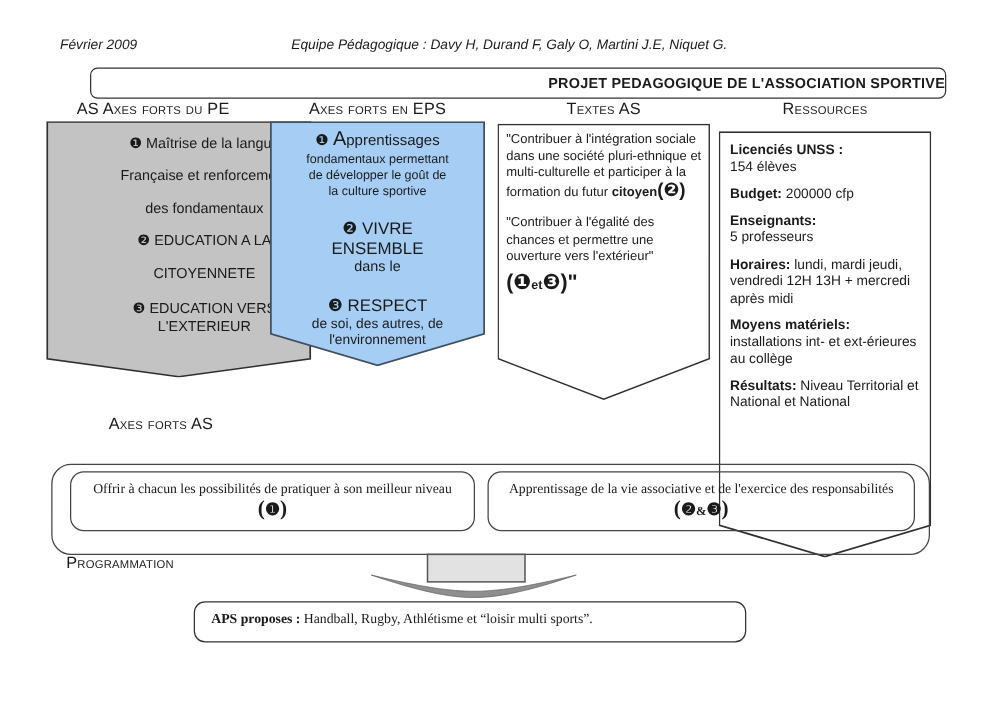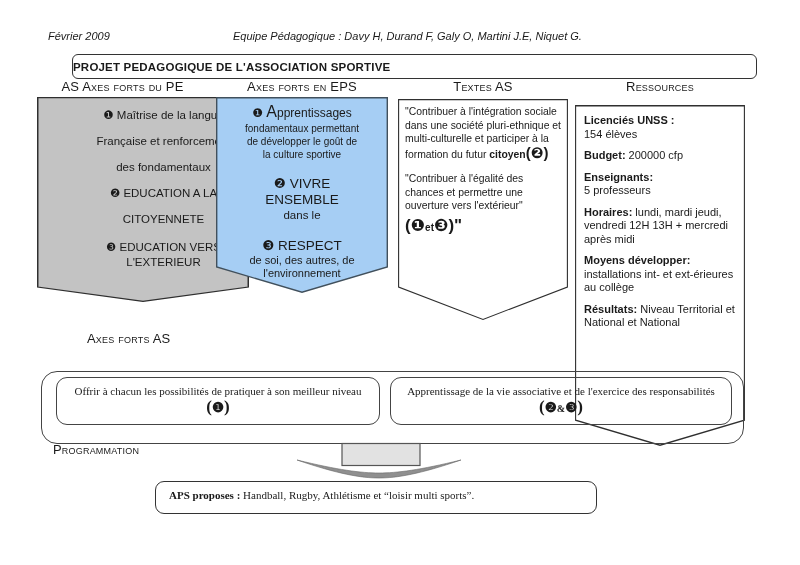--- a/index.html
+++ b/index.html
@@ -8,7 +8,7 @@
   .abs{position:absolute;}
   .meta{font-size:11px;font-style:italic;white-space:nowrap;}
   .title-box{left:72px;top:54px;width:683px;height:23px;border:1.4px solid #333;border-radius:6px;
-             display:flex;align-items:center;justify-content:flex-start;}
+             display:flex;align-items:center;justify-content:flex-end;}
   .title-box span{font-size:11.5px;font-weight:bold;letter-spacing:.2px;}
   .colhead{top:79px;height:15px;font-variant:small-caps;font-size:13px;text-align:center;letter-spacing:.2px;}
   .banner{overflow:visible;}

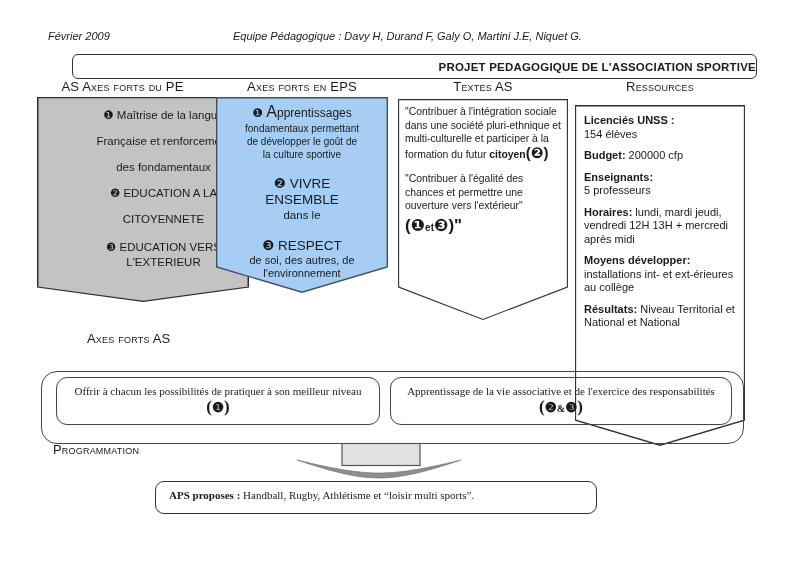--- a/index.html
+++ b/index.html
@@ -125,7 +125,7 @@
         </div>
       <div class="res-entry"><span class="res-label">Horaires:</span> <span>lundi, mardi jeudi, vendredi 12H 13H + mercredi après midi</span></div>
       <div class="res-entry">
-          <span class="res-label res-block">Moyens développer:</span>
+          <span class="res-label res-block">Moyens matériels:</span>
           <span class="res-block">installations int- et ext-érieures au collège</span>
         </div>
       <div class="res-entry"><span class="res-label">Résultats:</span> <span>Niveau Territorial et National et National</span></div>

